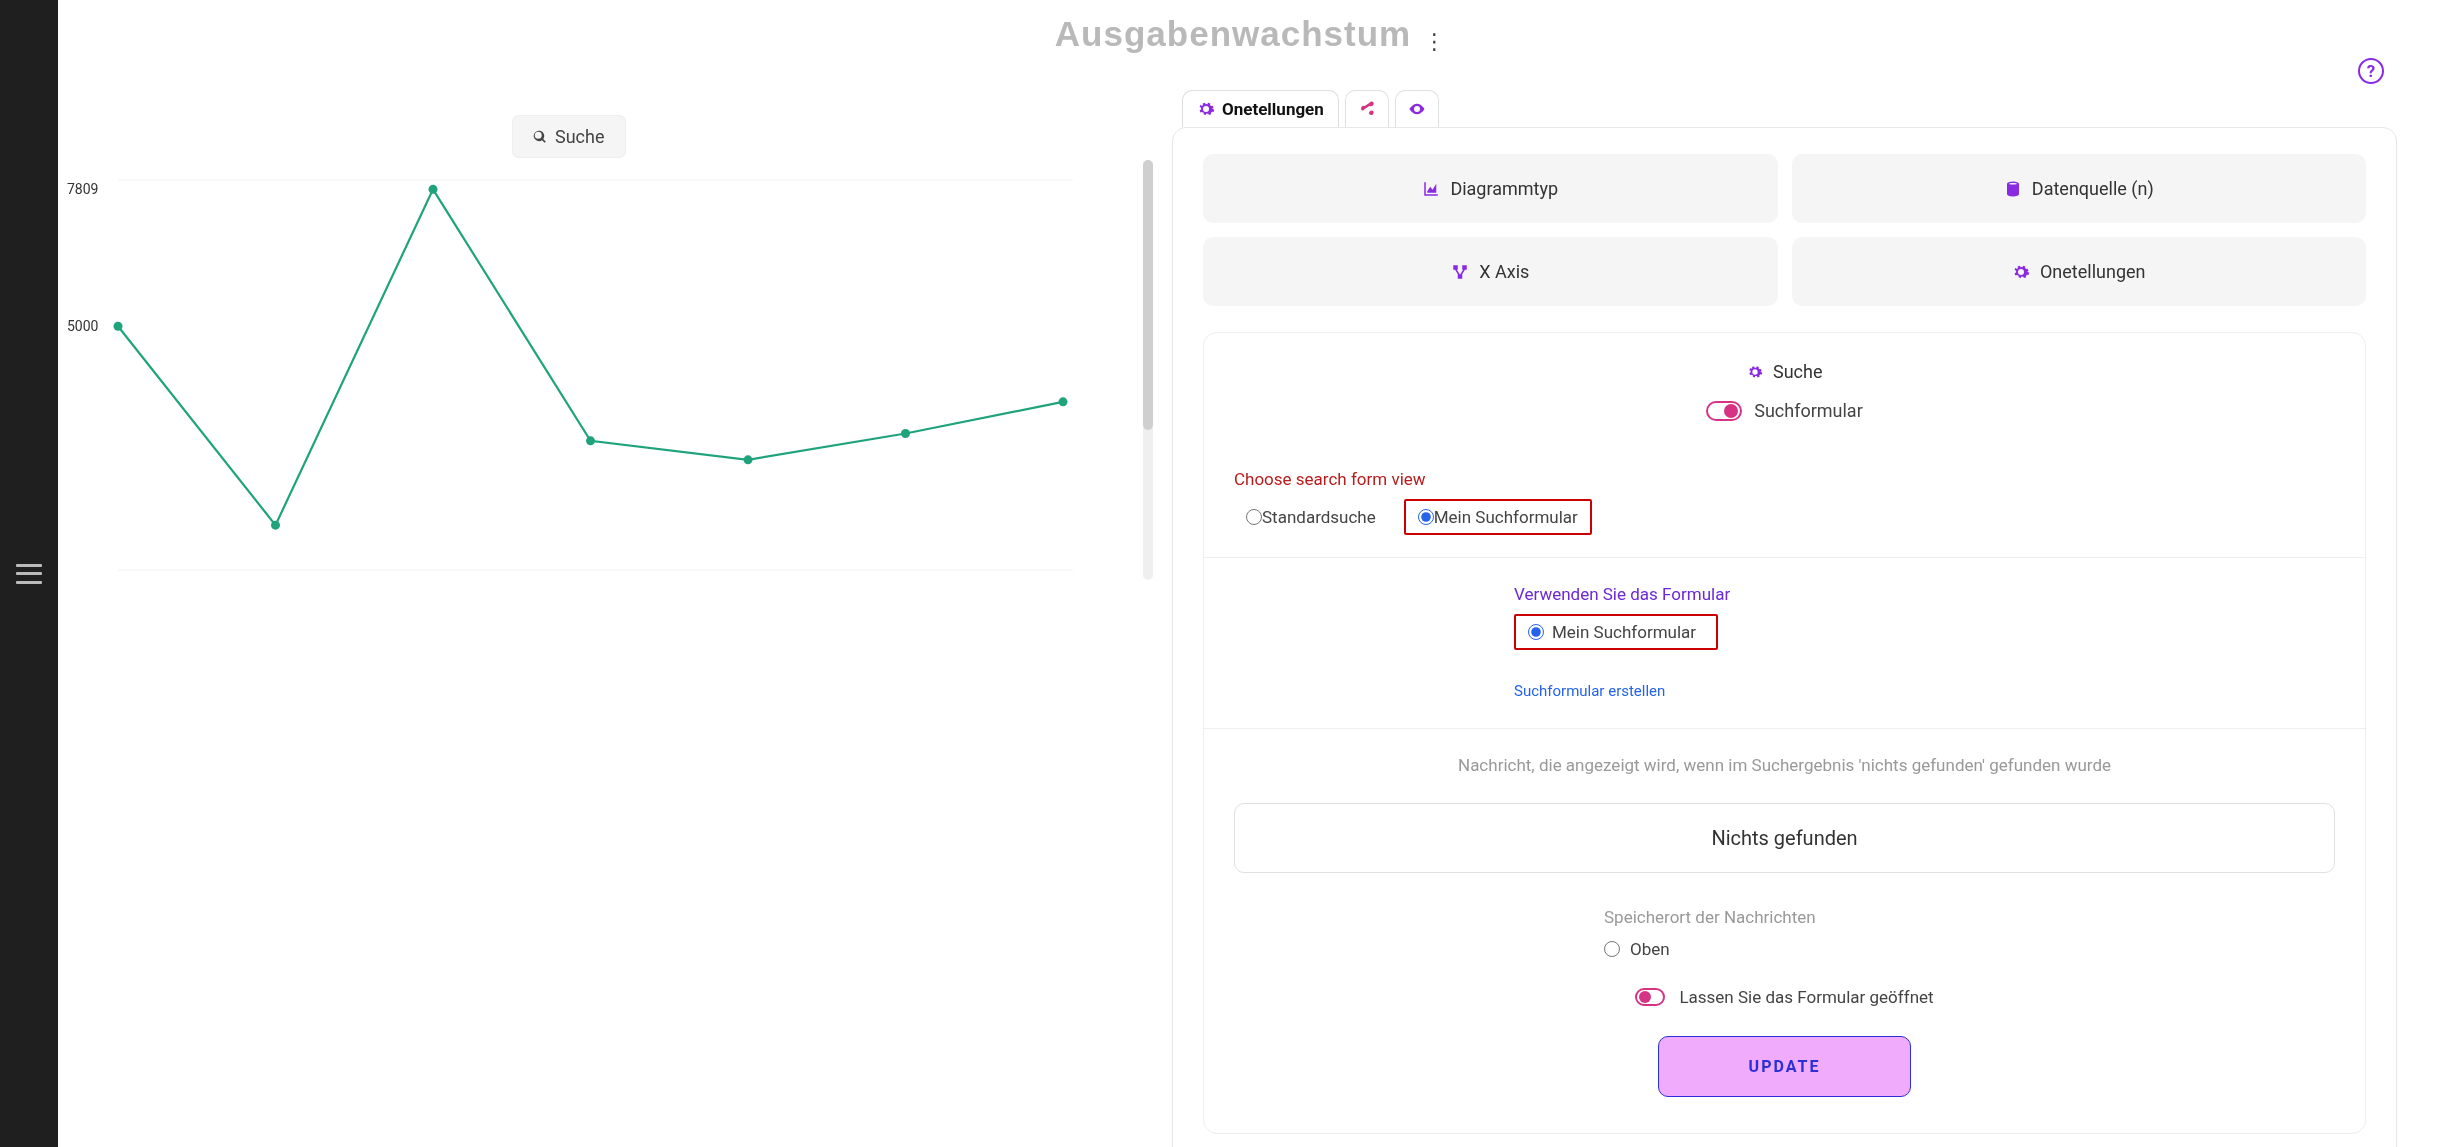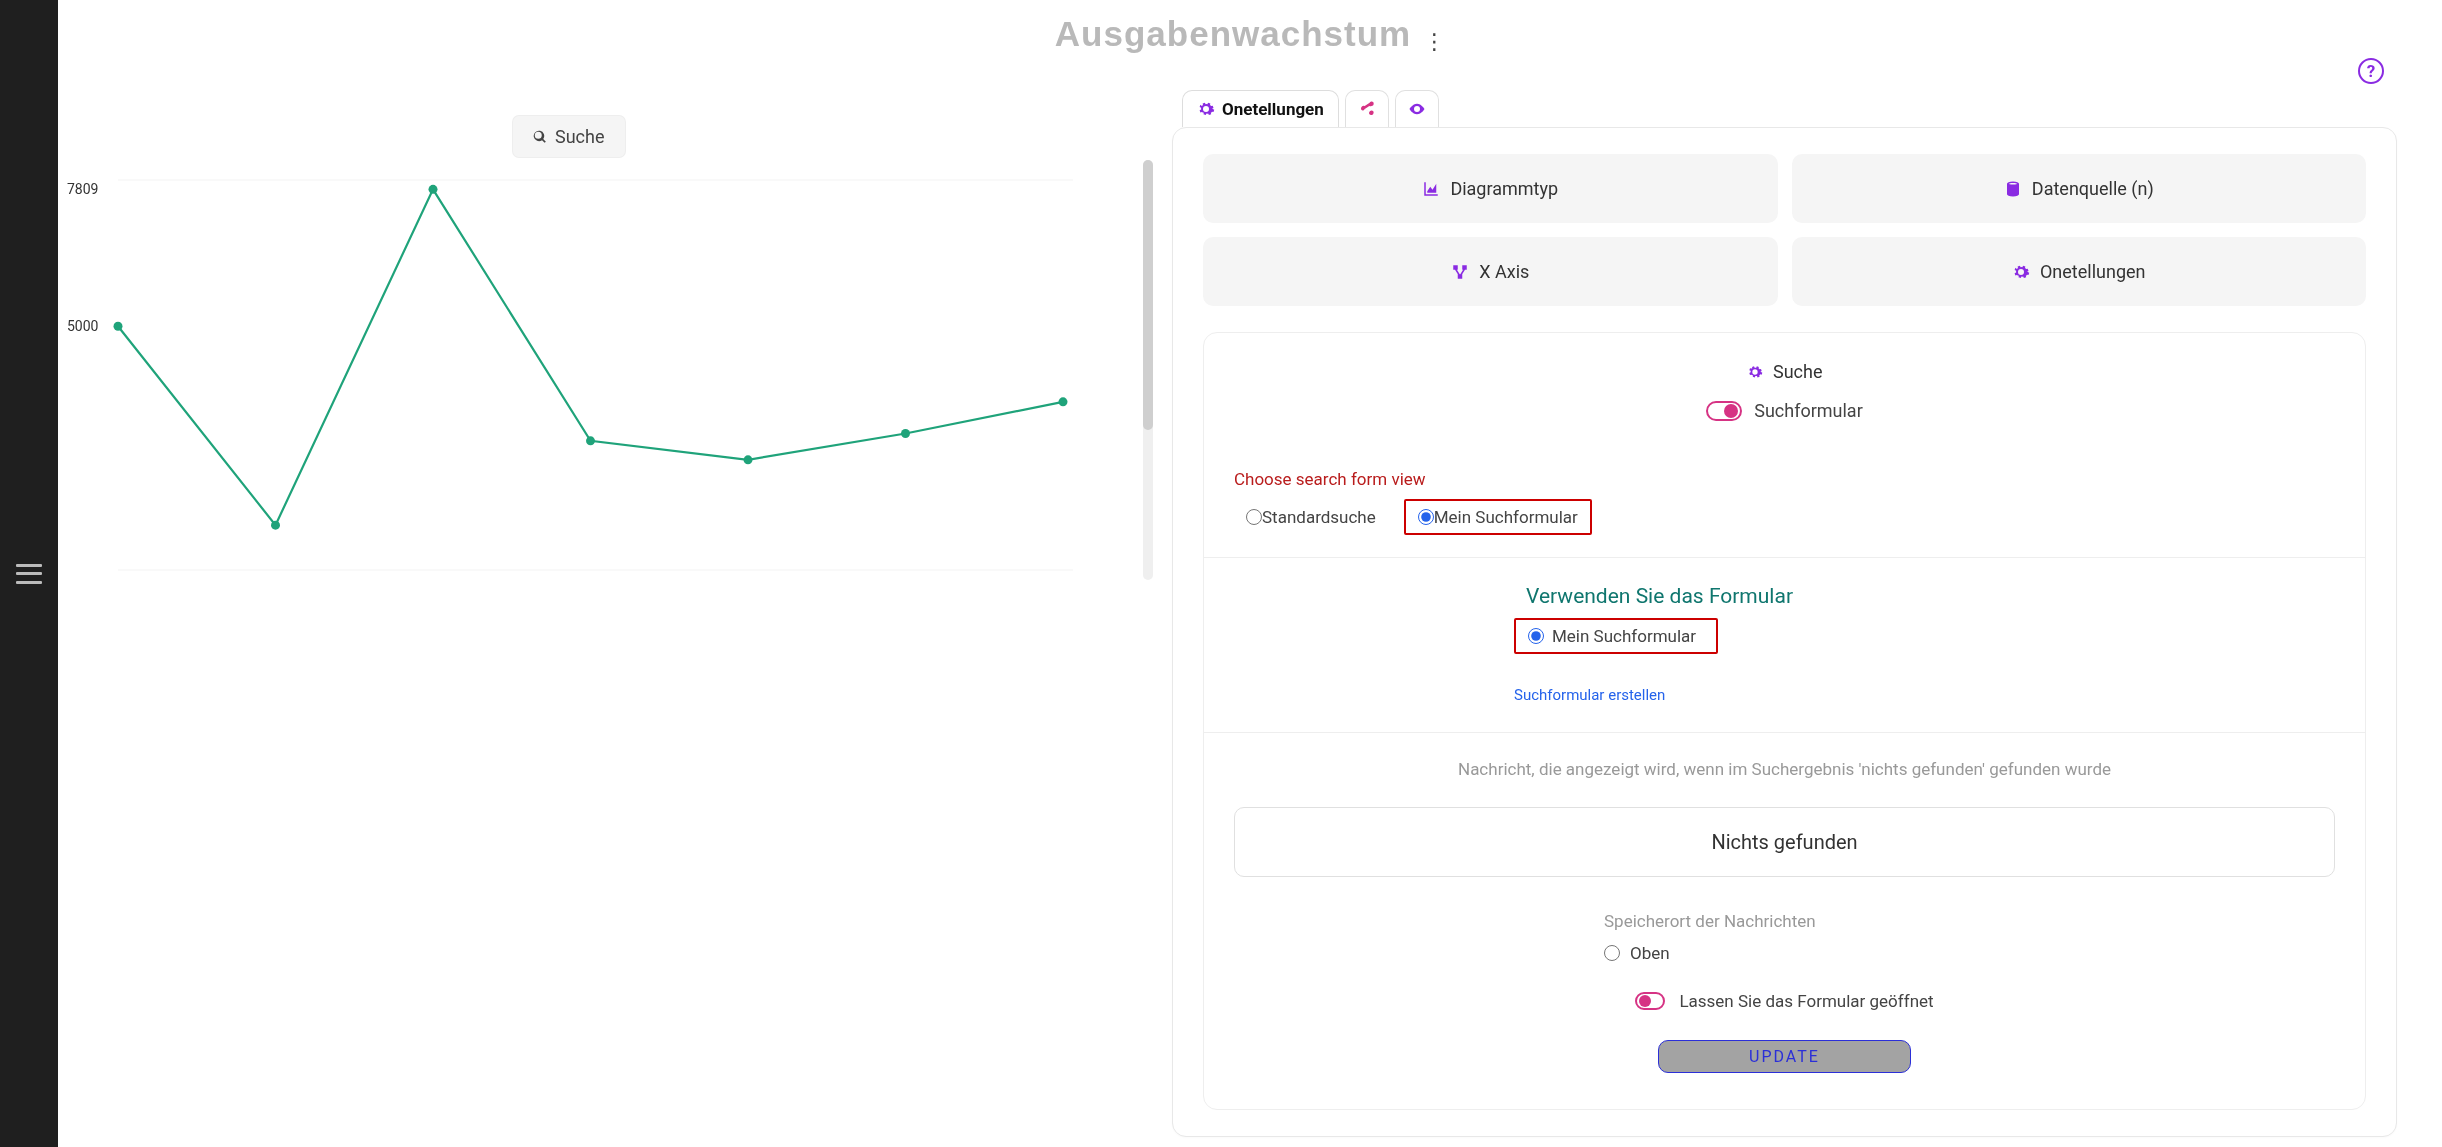--- a/index.html
+++ b/index.html
@@ -67,7 +67,7 @@
 
 .center-block { padding-left: 280px; padding-right: 100px; }
 
-.use-form-label { font-size: 21px; color: #0f766e; margin-bottom: 10px; margin-left: 12px; }
+.use-form-label { font-size: 17px; color: #6d28d9; margin-bottom: 10px; }
 .use-form-opt { display: inline-flex; align-items: center; gap: 8px; font-size: 17px; color: #444; padding: 6px 20px 6px 12px; border: 2px solid #c00; border-radius: 2px; cursor: pointer; }
 .use-form-opt input { width: 16px; height: 16px; accent-color: #2563eb; }
 

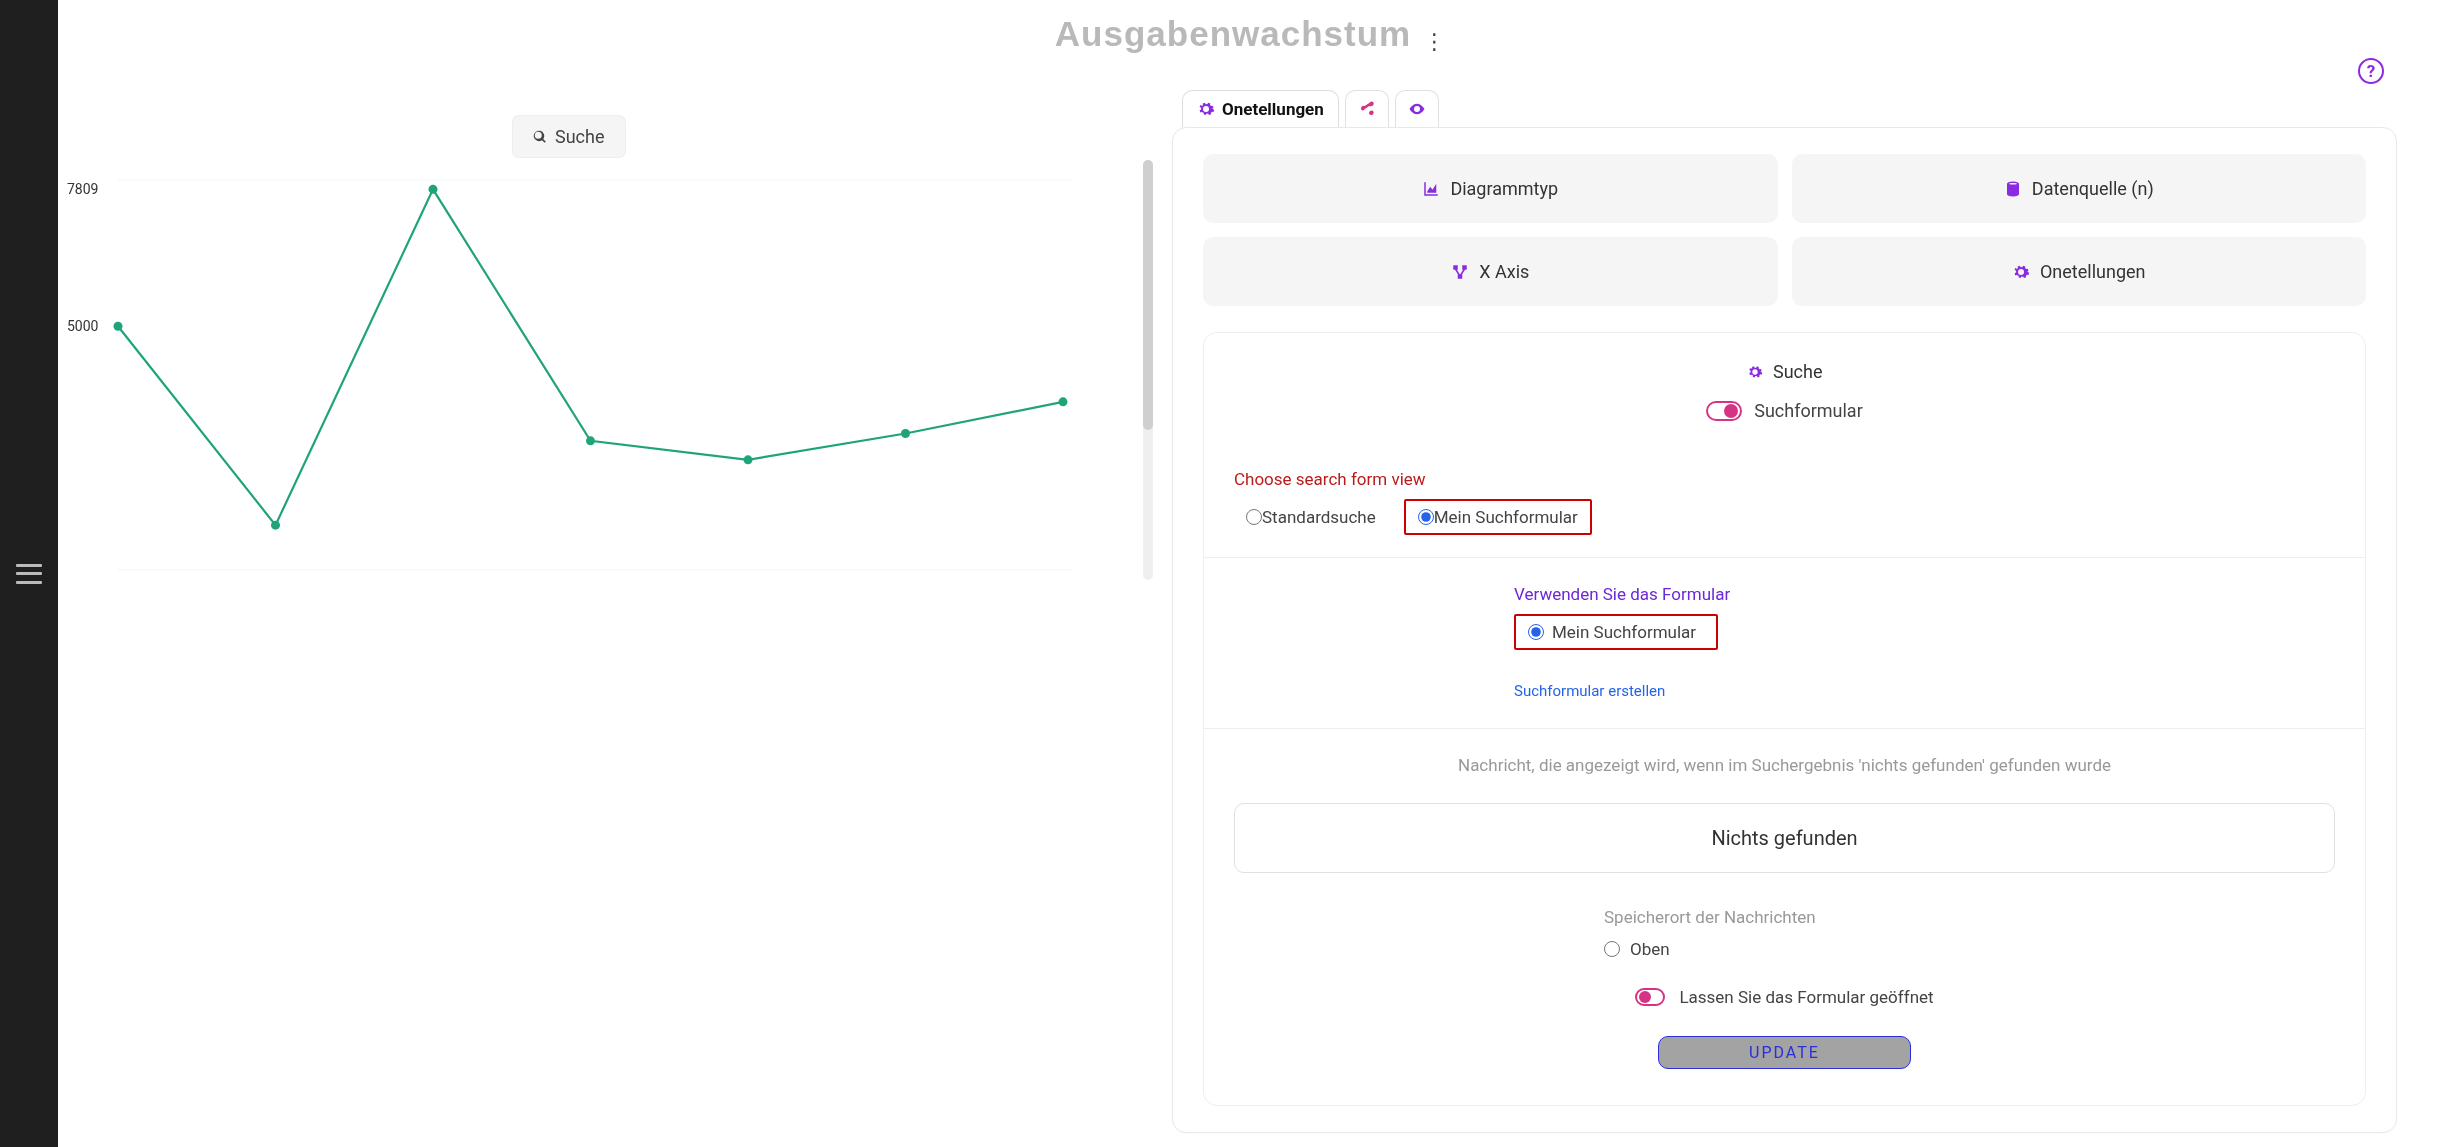--- a/index.html
+++ b/index.html
@@ -89,7 +89,7 @@
 .keep-open .pill-toggle::after { content: ""; position: absolute; left: 2px; top: 1px; width: 12px; height: 12px; background: #d63384; border-radius: 50%; }
 
 .update-btn-wrap { text-align: center; margin-top: 26px; }
-.update-btn { display: inline-block; border: 1.5px solid #2b2fd8; color: #2b2fd8; background: #a3a3a3; border-radius: 10px; padding: 6px 90px; font-size: 16px; font-weight: 400; letter-spacing: 2px; cursor: pointer; }
+.update-btn { display: inline-block; border: 1.5px solid #2b2fd8; color: #2b2fd8; background: #f0abfc; border-radius: 10px; padding: 20px 90px; font-size: 16px; font-weight: 700; letter-spacing: 2px; cursor: pointer; }
 
 svg.line-chart { width: 100%; height: 100%; }
 .chart-line { fill: none; stroke: #1fa37a; stroke-width: 2.2; }

